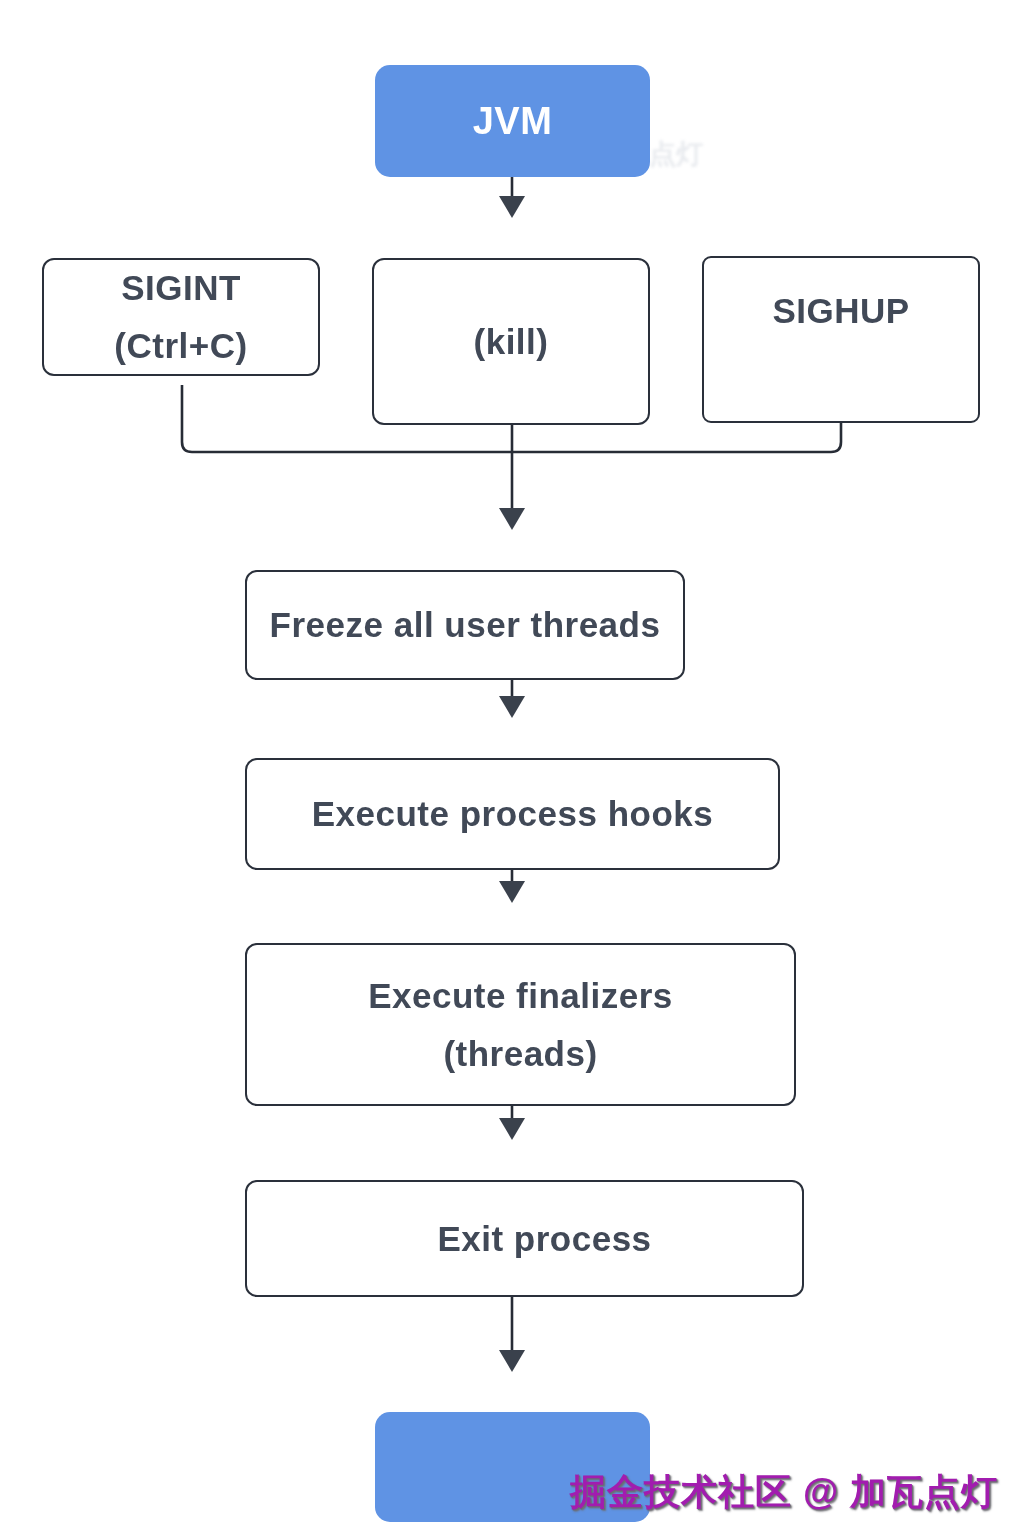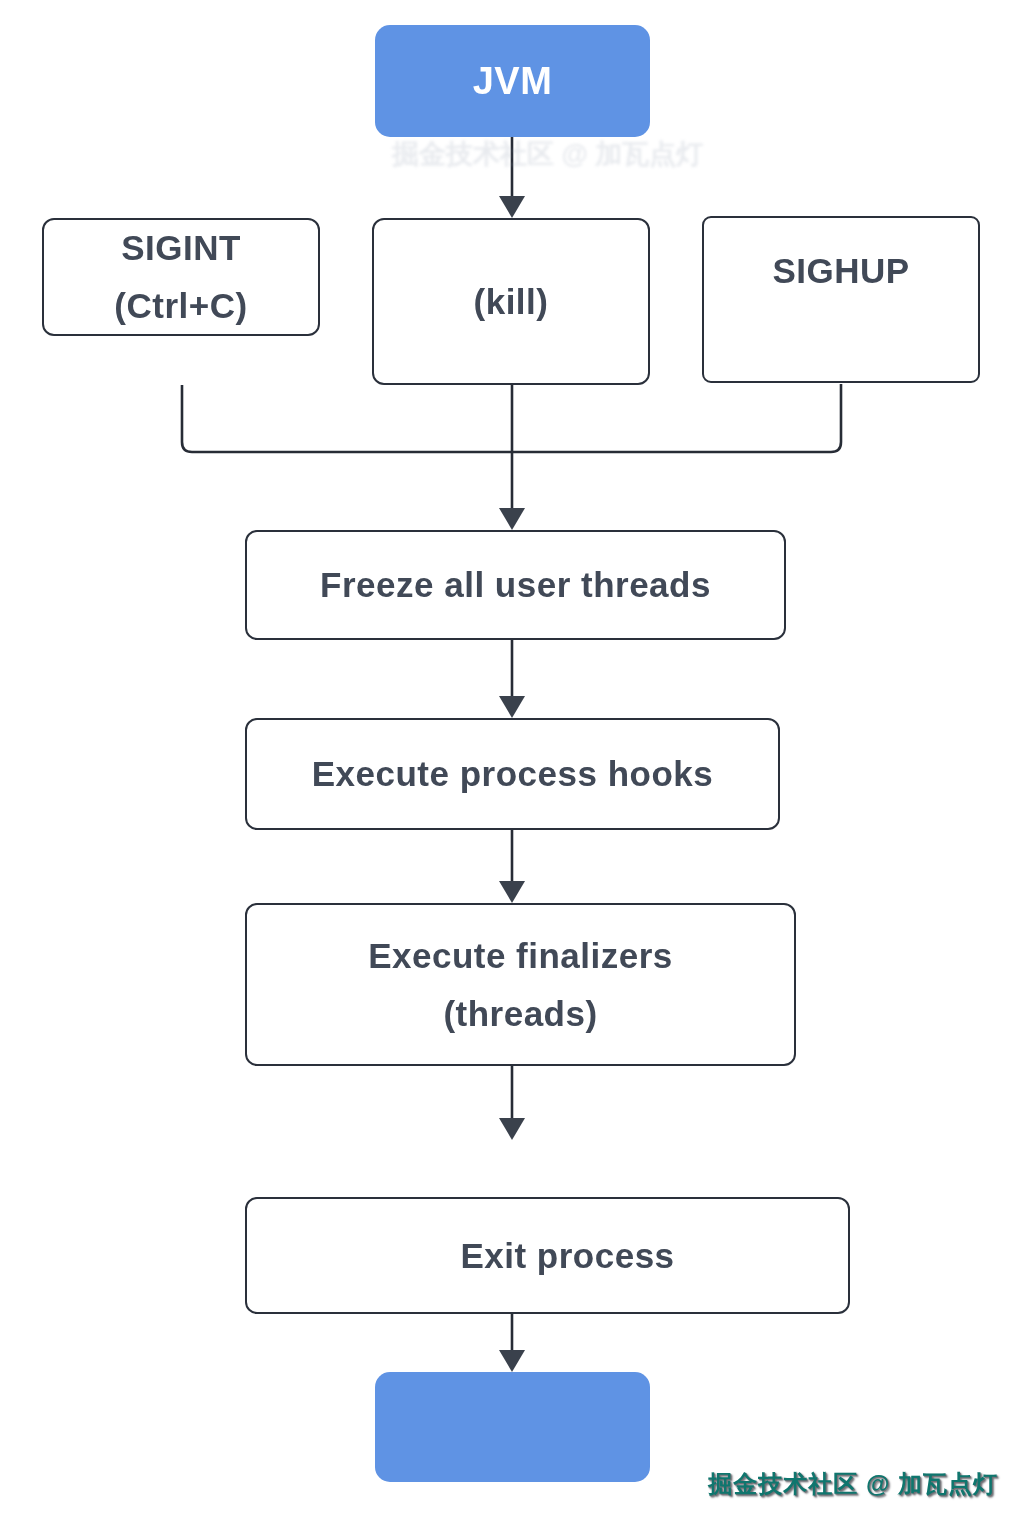--- a/index.html
+++ b/index.html
@@ -54,6 +54,7 @@
     font-weight: 600;
     font-size: 35px;
     letter-spacing: 0.5px;
+    margin-top: 40px;
   }
   .node.accent {
     background: var(--accent);

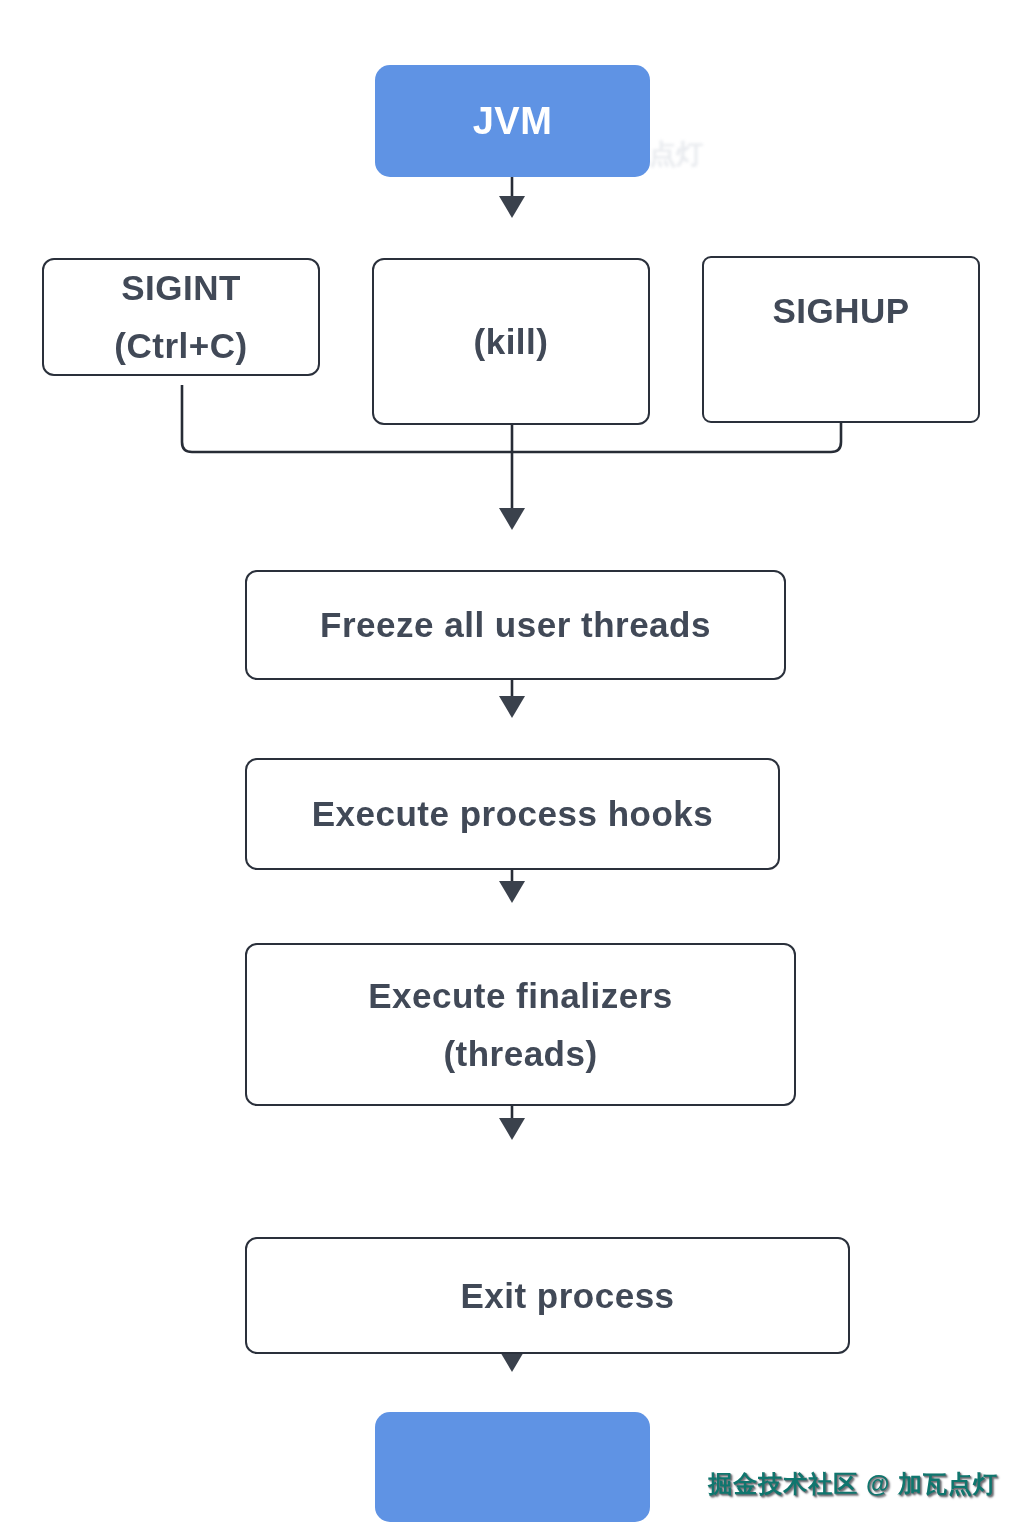--- a/index.html
+++ b/index.html
@@ -75,7 +75,7 @@
   .n-sigint     { left: 42px;  top: 218px;  width: 278px; height: 118px; }
   .n-sigterm    { left: 372px; top: 218px;  width: 278px; height: 167px; }
   .n-sighup     { left: 702px; top: 216px;  width: 278px; height: 167px; border-radius: 9px; }
-  .n-freeze     { left: 245px; top: 530px;  width: 541px; height: 110px; }
+  .n-freeze     { left: 245px; top: 530px;  width: 440px; height: 110px; }
   .n-hooks      { left: 245px; top: 718px;  width: 535px; height: 112px; }
   .n-finalizers { left: 245px; top: 903px;  width: 551px; height: 163px; }
   .n-exit       { left: 245px; top: 1197px; width: 605px; height: 117px; padding-left: 40px; }

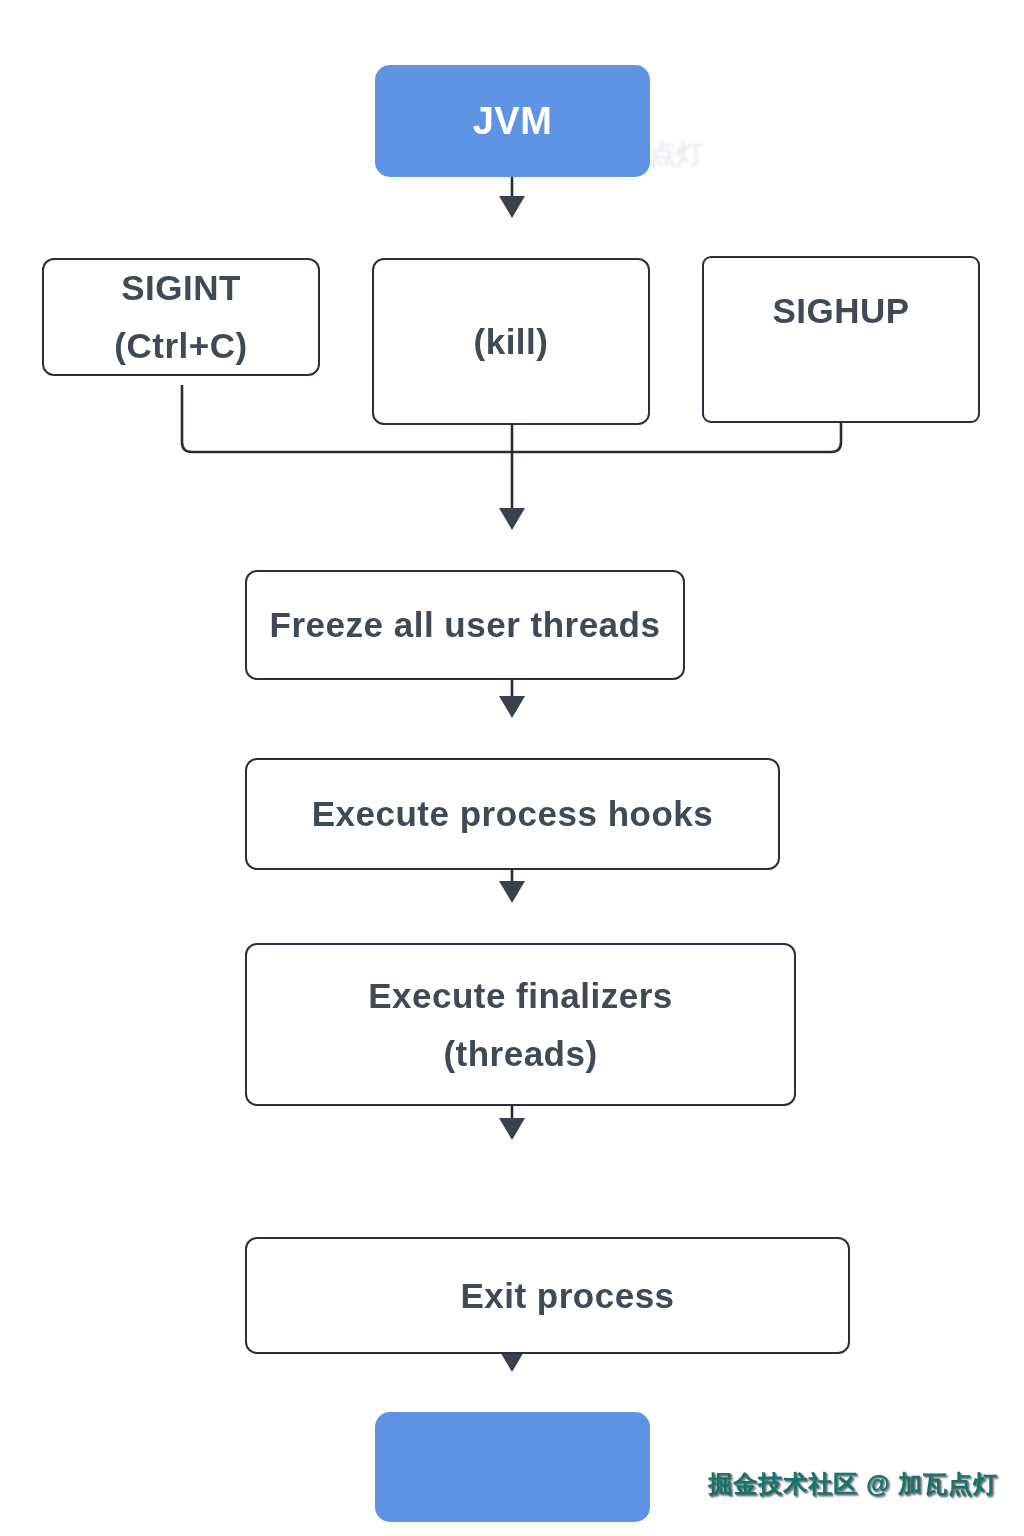--- a/index.html
+++ b/index.html
@@ -78,7 +78,7 @@
   .n-freeze     { left: 245px; top: 530px;  width: 440px; height: 110px; }
   .n-hooks      { left: 245px; top: 718px;  width: 535px; height: 112px; }
   .n-finalizers { left: 245px; top: 903px;  width: 551px; height: 163px; }
-  .n-exit       { left: 245px; top: 1197px; width: 605px; height: 117px; padding-left: 40px; }
+  .n-exit       { left: 245px; top: 1140px; width: 559px; height: 117px; padding-left: 40px; }
   .n-end        { left: 375px; top: 1372px; width: 275px; height: 110px; }
 
   .ghost-watermark {

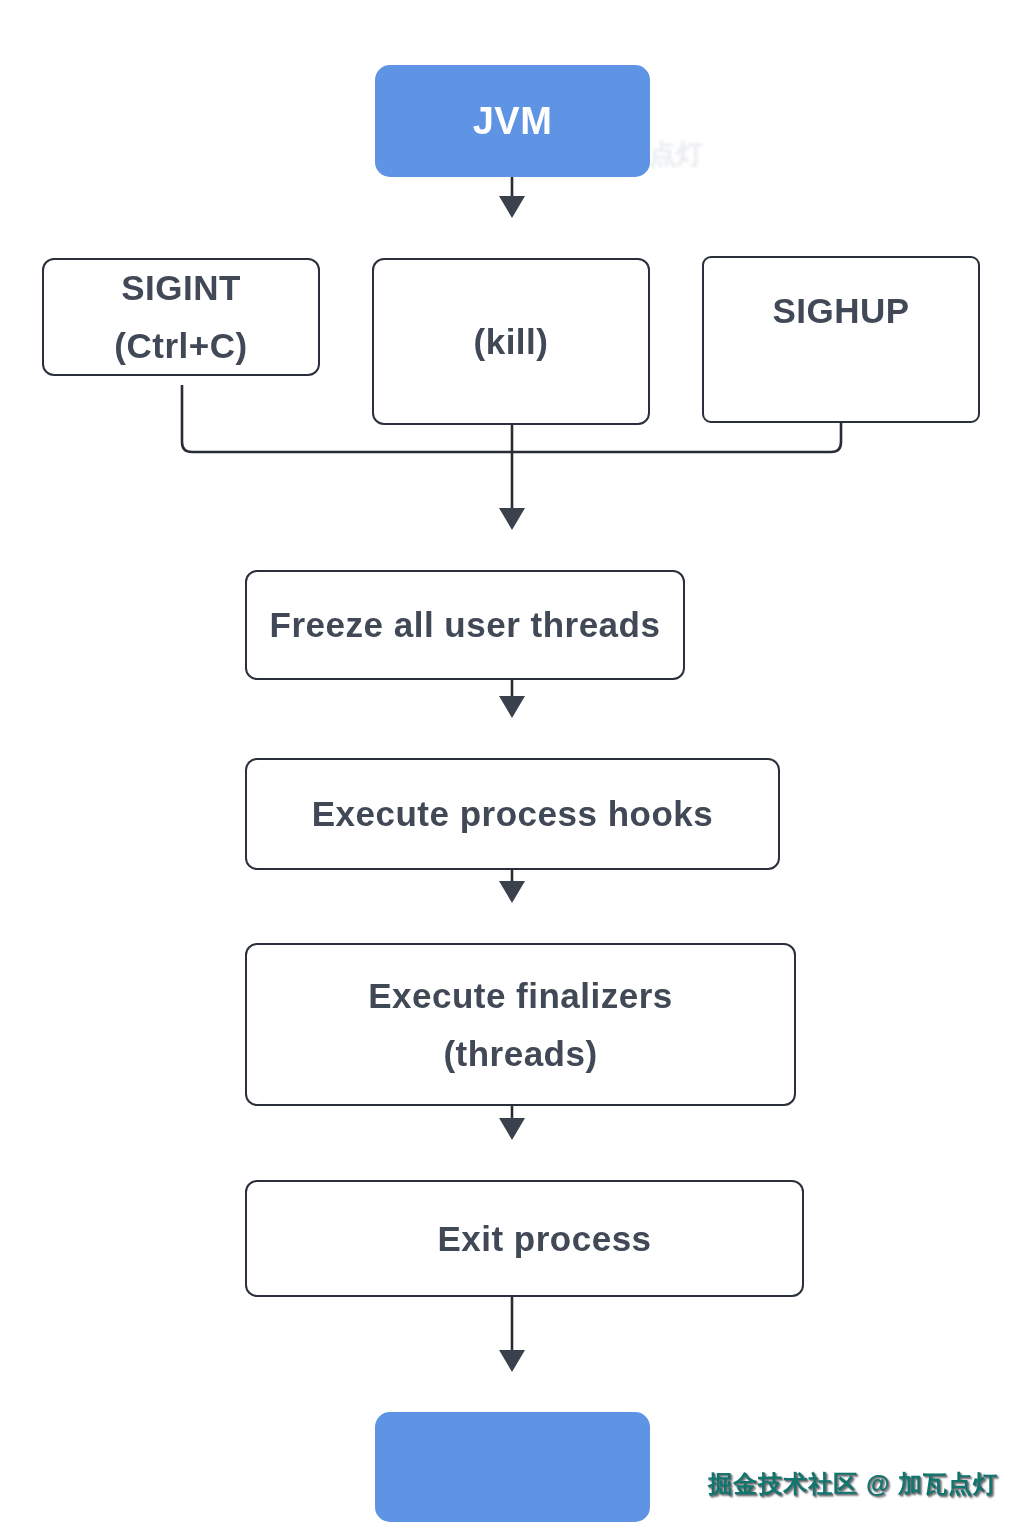--- a/index.html
+++ b/index.html
@@ -99,9 +99,9 @@
     position: absolute;
     right: 26px;
     top: 1468px;
-    font-size: 24px;
+    font-size: 36px;
     font-weight: 700;
-    color: #0f766e;
+    color: #a21caf;
     text-shadow: 2px 2px 2px rgba(110,110,115,0.95), 1px 1px 1px rgba(90,90,95,0.9);
     letter-spacing: 1px;
     white-space: nowrap;

